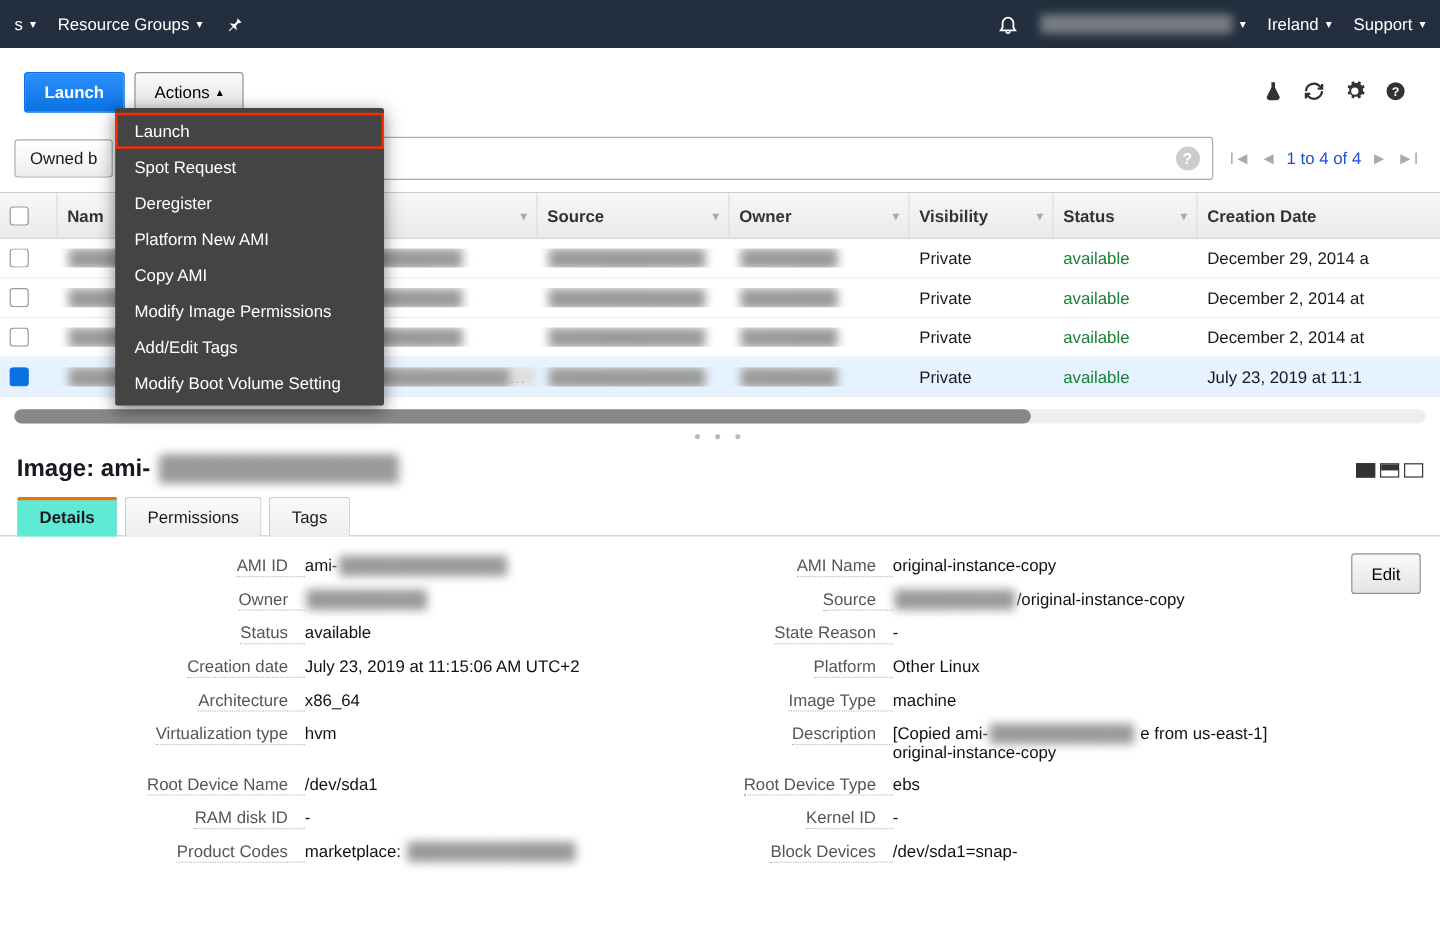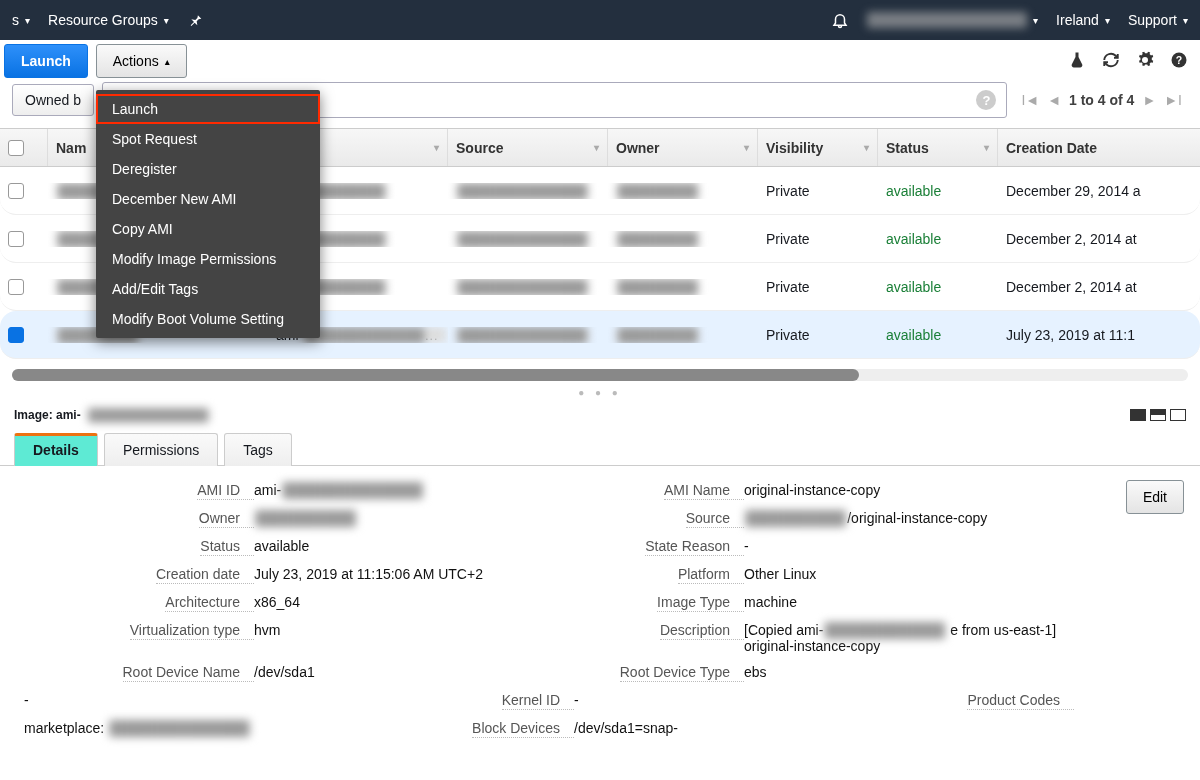--- a/index.html
+++ b/index.html
@@ -14,7 +14,7 @@
 .pin-icon svg { fill: #fff; }
 .blurred { filter: blur(4px); background: rgba(180,180,180,0.6); color: transparent; border-radius: 2px; }
 
-.toolbar { padding: 4px; display: flex; gap: 8px; position: relative; align-items: center; }
+.toolbar { padding: 20px; display: flex; gap: 8px; position: relative; align-items: center; }
 .btn { border: 1px solid #879196; background: linear-gradient(#fafafa,#e4e4e4); padding: 8px 16px; border-radius: 3px; cursor: pointer; font-size: 14px; display:inline-flex; align-items:center; gap:6px; }
 .btn-primary { background: linear-gradient(#2e90fa,#0972e3); color: #fff; border-color: #0972e3; font-weight: 600; }
 .btn .caret-up { font-size: 10px; }

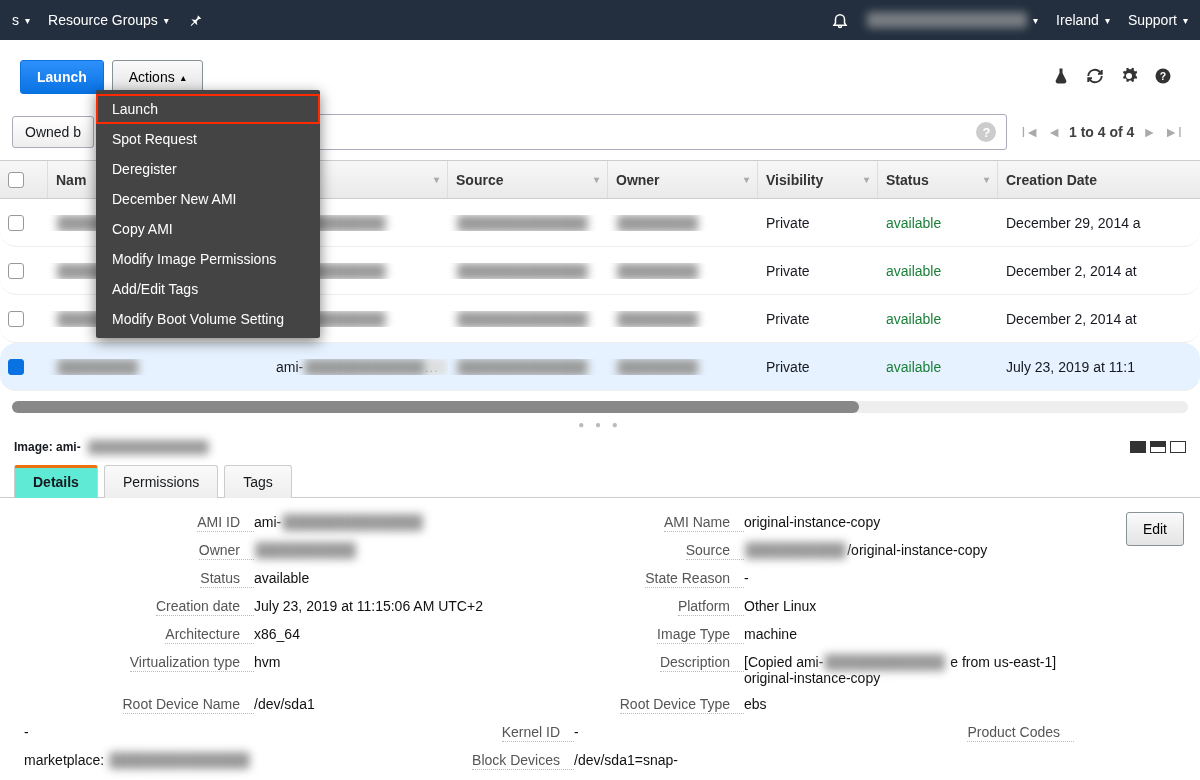--- a/index.html
+++ b/index.html
@@ -31,7 +31,7 @@
 .help-circle { width:20px; height:20px; border-radius:50%; background:#ccc; color:#fff; display:flex; align-items:center; justify-content:center; font-weight:bold; font-size:13px; }
 .pager { display:flex; align-items:center; gap:8px; color:#666; padding:0 6px; }
 .pager-btn { cursor:pointer; color:#aaa; font-size:14px; }
-.pager-text { font-weight:700; color:#404040; }
+.pager-text { font-weight:400; color:#1d4ed8; }
 
 .grid { border-top:1px solid #ccc; }
 .grid-head, .grid-row { display:grid; grid-template-columns: 48px 220px 180px 160px 150px 120px 120px 210px; align-items:center; }

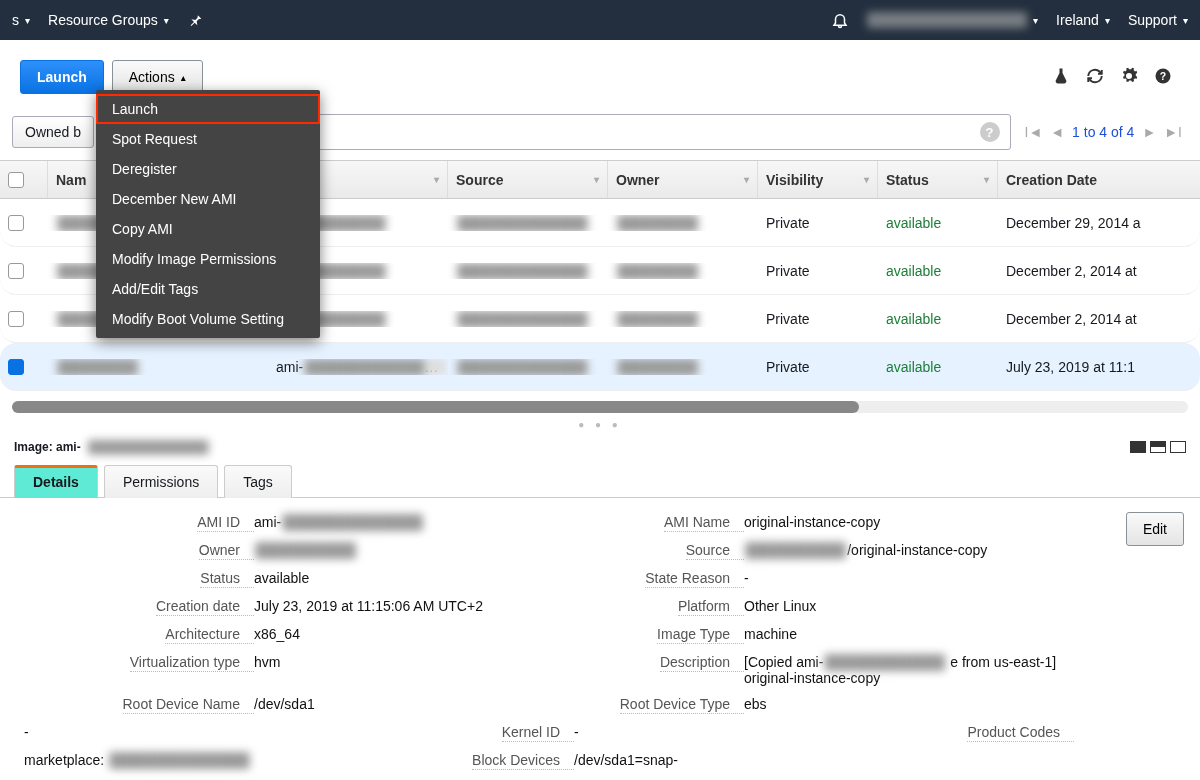--- a/index.html
+++ b/index.html
@@ -137,7 +137,7 @@
     <div class="actions-menu-item highlighted">Launch</div>
     <div class="actions-menu-item">Spot Request</div>
     <div class="actions-menu-item">Deregister</div>
-    <div class="actions-menu-item">December New AMI</div>
+    <div class="actions-menu-item">Platform New AMI</div>
     <div class="actions-menu-item">Copy AMI</div>
     <div class="actions-menu-item">Modify Image Permissions</div>
     <div class="actions-menu-item">Add/Edit Tags</div>

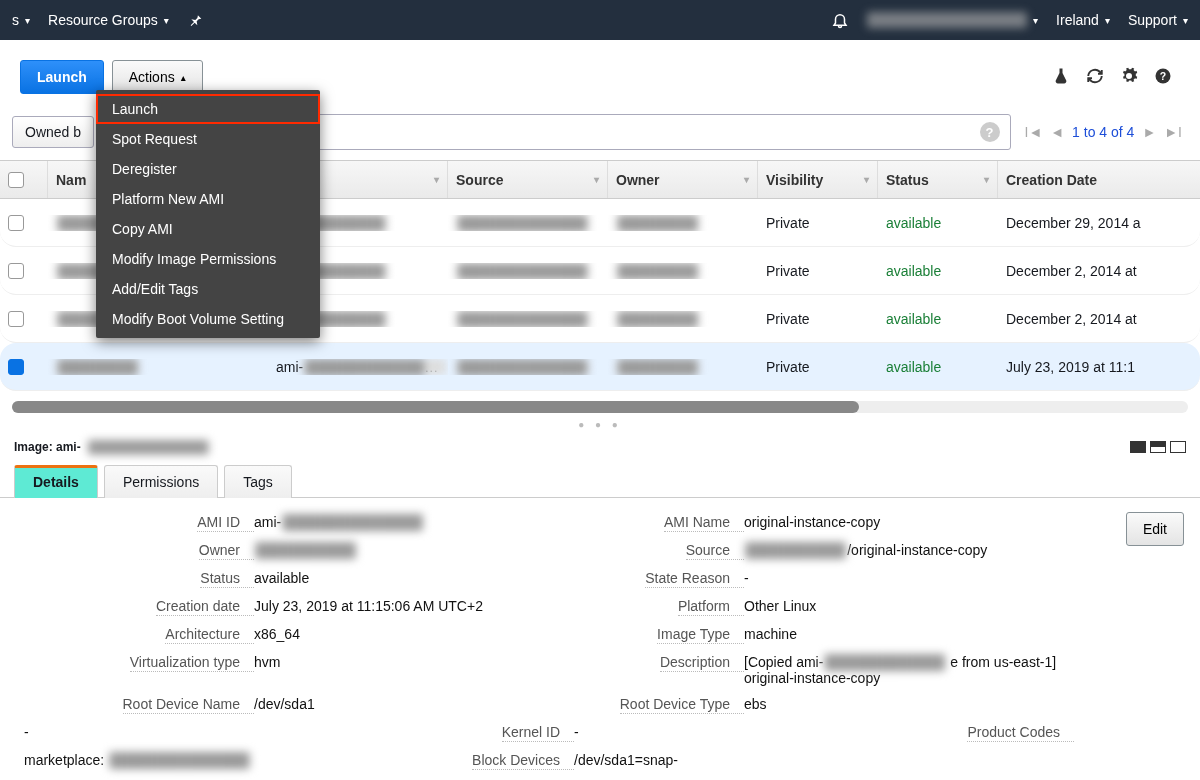--- a/index.html
+++ b/index.html
@@ -38,7 +38,7 @@
 .grid-head { background: linear-gradient(#f7f7f7,#eaeaea); border-bottom:1px solid #ccc; height:38px; }
 .grid-head .th { padding:0 8px; font-weight:600; color:#333; border-right:1px solid #ddd; height:100%; display:flex; align-items:center; justify-content:space-between; }
 .grid-head .th .sort { color:#aaa; font-size:10px; }
-.grid-row { height:48px; border-bottom:1px solid #eee;border-radius:16px; }
+.grid-row { height:33px; border-bottom:1px solid #eee; }
 .grid-row.selected { background:#e6f2ff; }
 .grid-row .td { padding:0 8px; overflow:hidden; text-overflow:ellipsis; white-space:nowrap; }
 .checkbox { width:16px; height:16px; border:1px solid #999; border-radius:3px; background:#fff; }

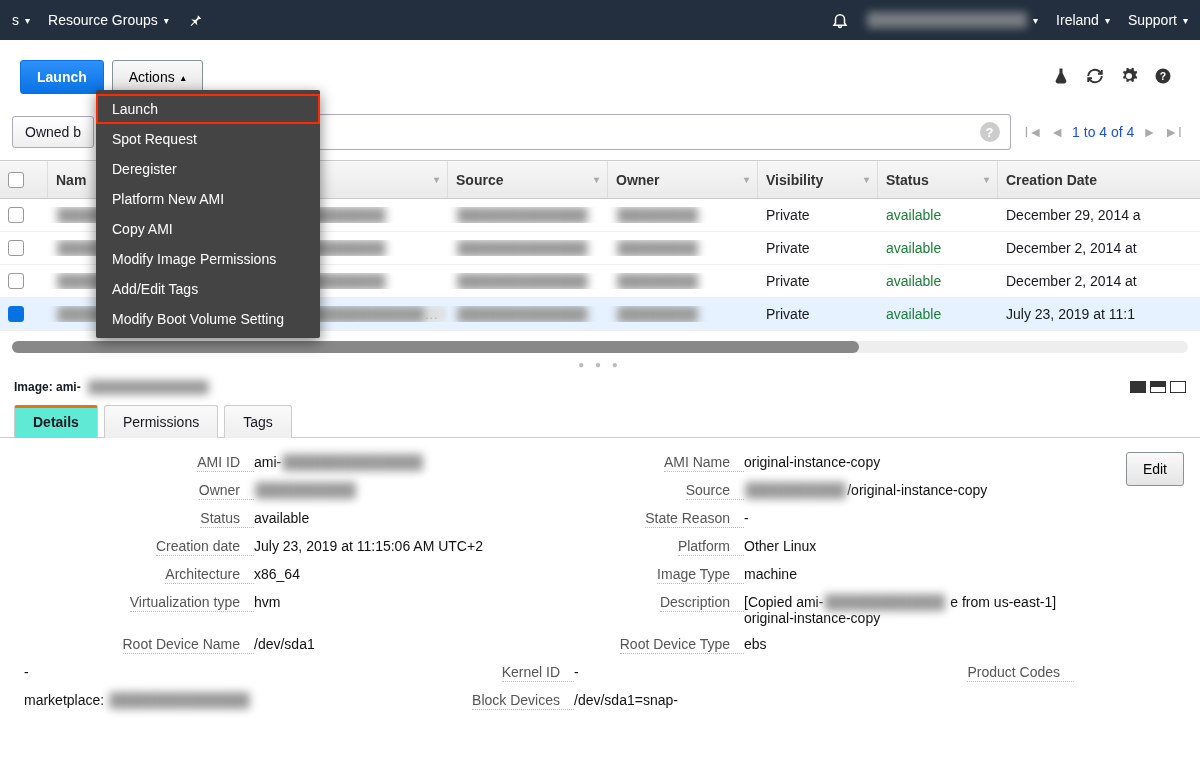--- a/index.html
+++ b/index.html
@@ -51,7 +51,7 @@
 .split-dots { text-align:center; color:#bbb; letter-spacing:4px; font-size:10px; padding:0 0 4px;}
 
 .detail-header { display:flex; align-items:center; justify-content:space-between; padding:6px 14px 10px; }
-.detail-title { font-weight:600; font-size:12px; display:flex; align-items:center; gap:6px;}
+.detail-title { font-weight:600; font-size:20px; display:flex; align-items:center; gap:6px;}
 .layout-icons { display:flex; gap:4px; }
 .layout-box { width:16px; height:12px; border:1px solid #333; }
 .layout-box.filled { background:#333; }

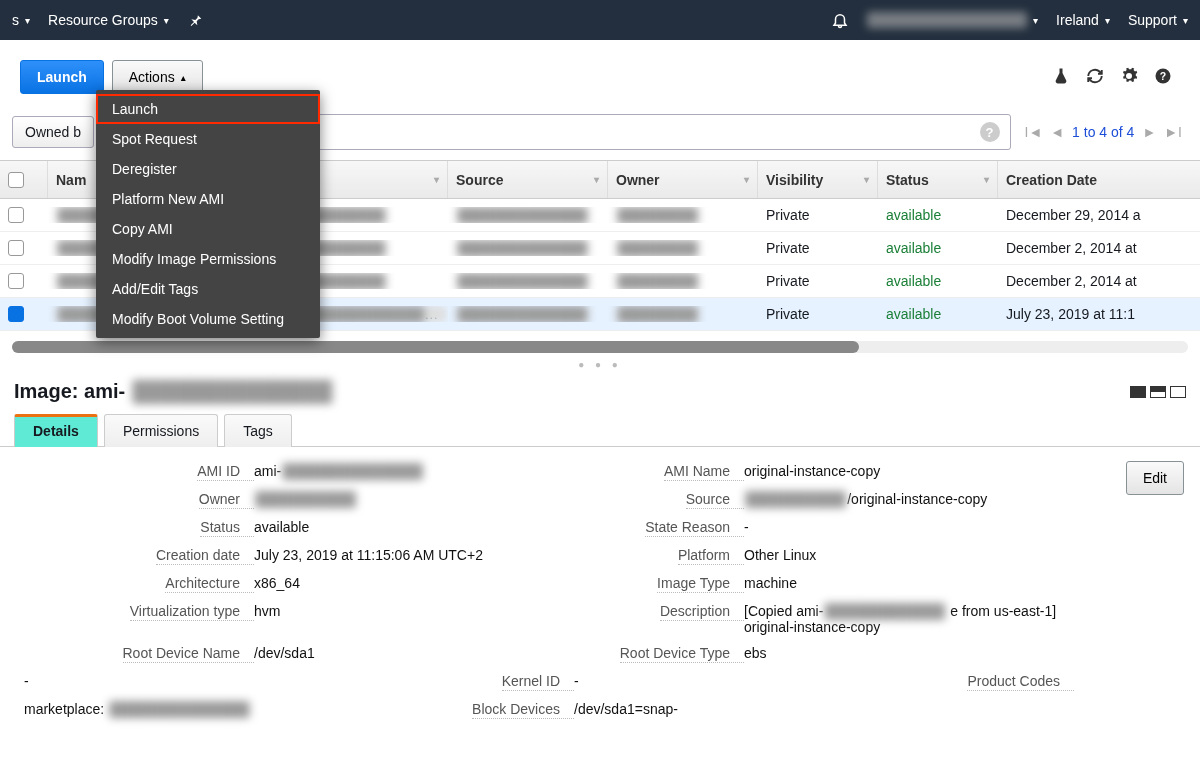--- a/index.html
+++ b/index.html
@@ -307,6 +307,7 @@
     <div class="kv-label-wrap"><span class="kv-label">Root Device Type</span></div>
     <div class="kv-value">ebs</div>
 
+    <div class="kv-label-wrap"><span class="kv-label">RAM disk ID</span></div>
     <div class="kv-value">-</div>
     <div class="kv-label-wrap"><span class="kv-label">Kernel ID</span></div>
     <div class="kv-value">-</div>

